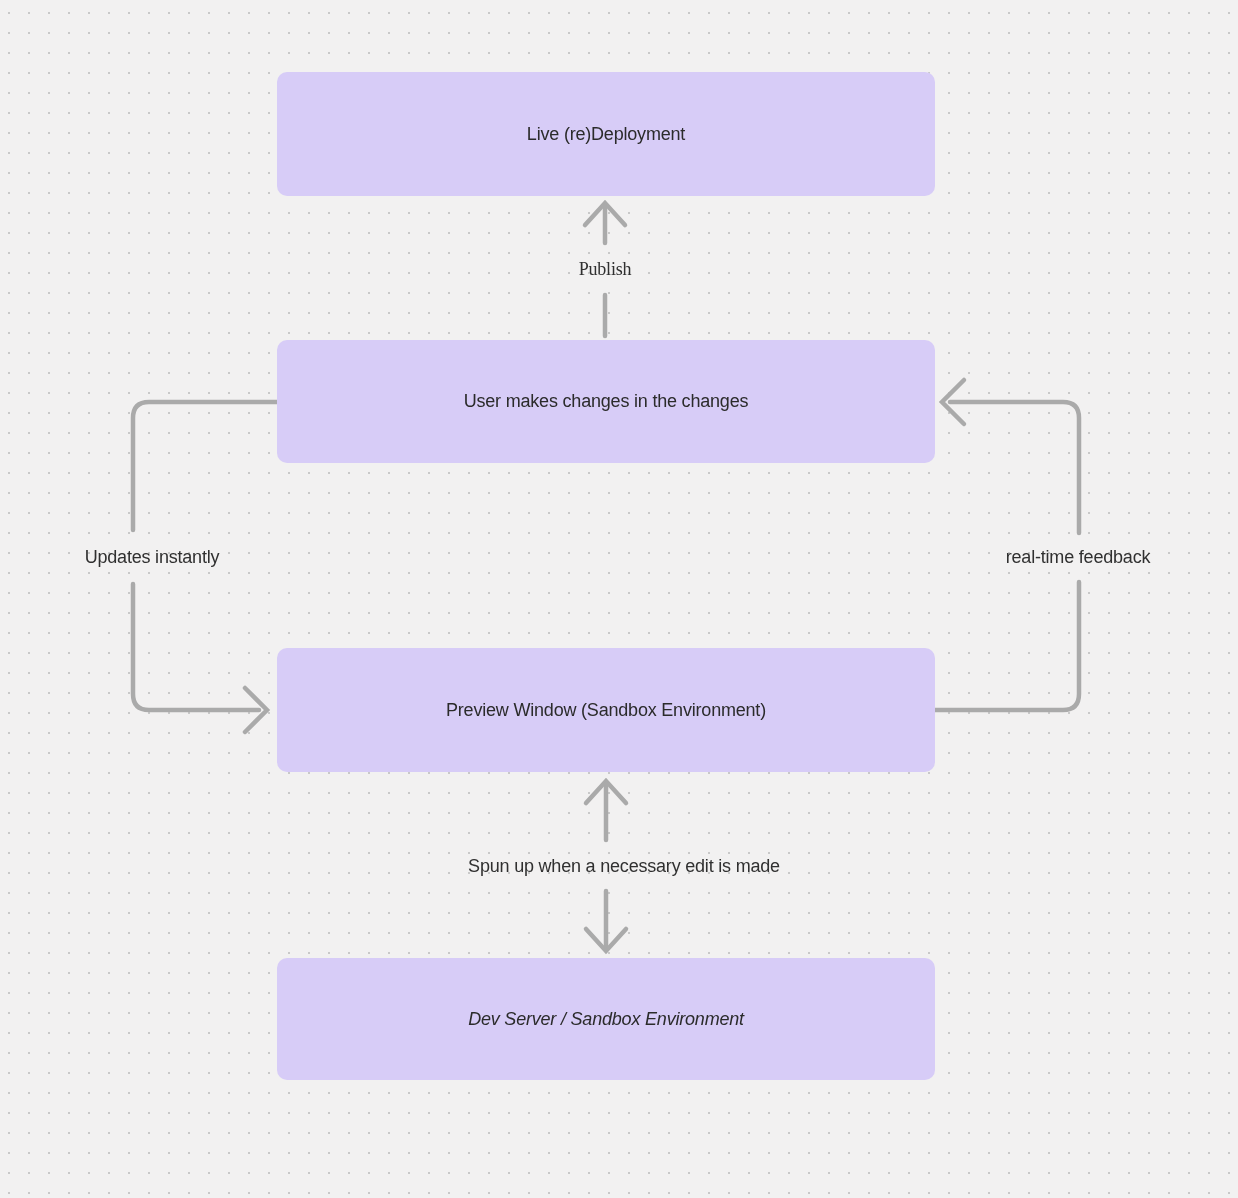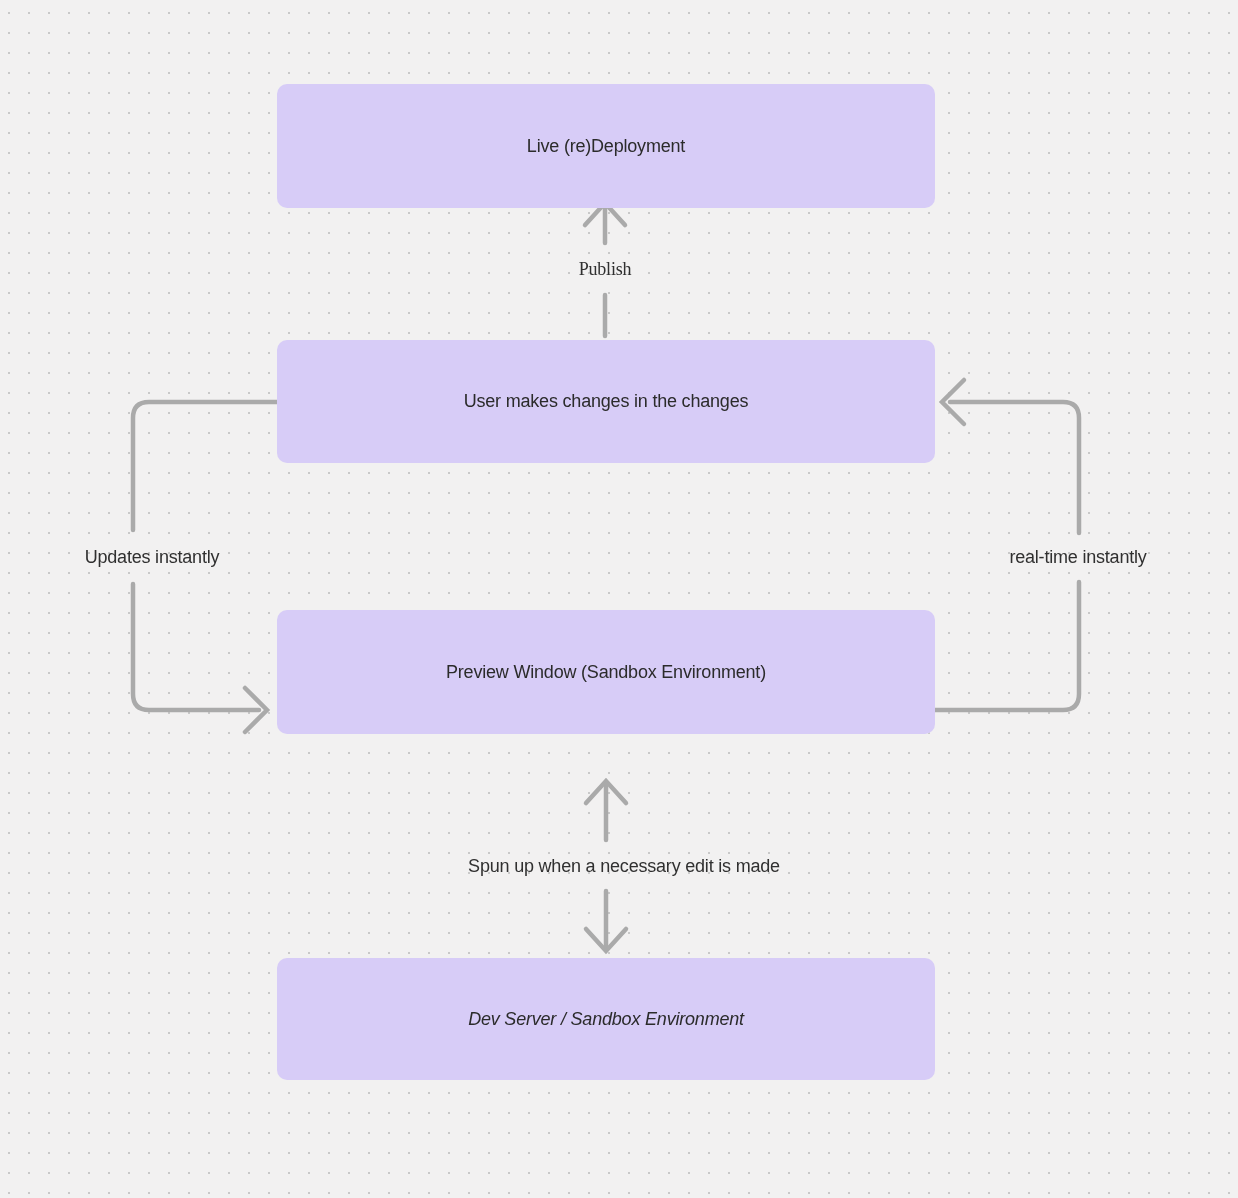--- a/index.html
+++ b/index.html
@@ -97,7 +97,7 @@
   </g>
 </svg>
 
-<div class="node" style="top:72px;height:124px;margin-top:12px;">
+<div class="node" style="top:72px;height:124px;">
   <span>Live (re)Deployment</span>
 </div>
 

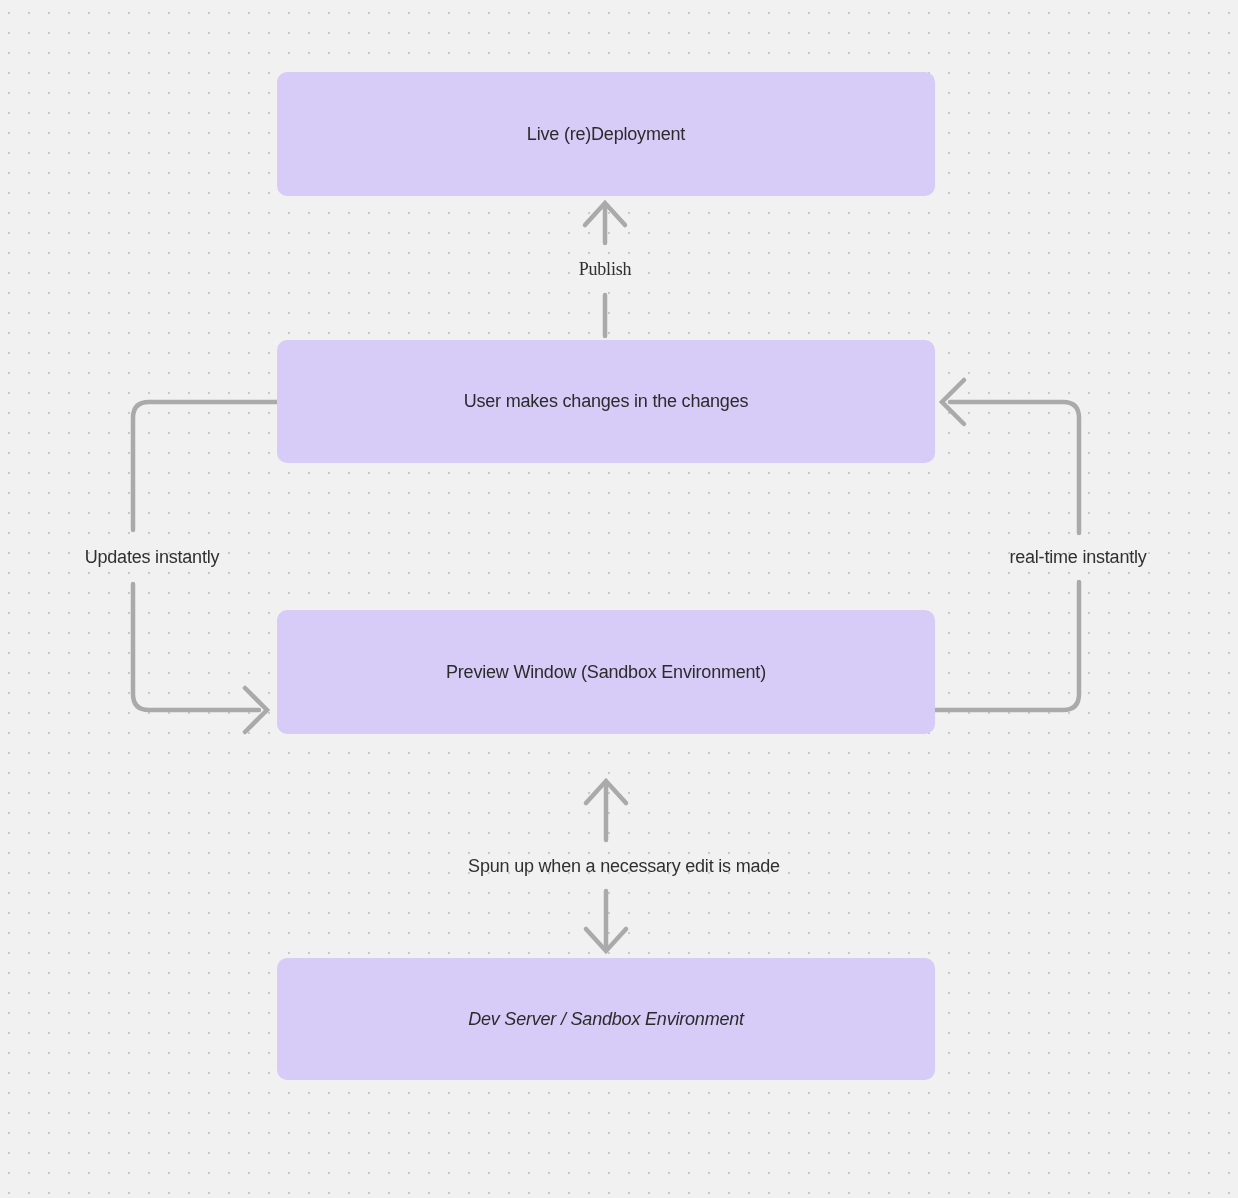--- a/index.html
+++ b/index.html
@@ -117,7 +117,7 @@
 
 <div class="edge-label" style="left:132px;top:557px;margin-left:20px;">Updates instantly</div>
 
-<div class="edge-label" style="left:1078px;top:557px;">real-time instantly</div>
+<div class="edge-label" style="left:1078px;top:557px;">real-time feedback</div>
 
 <div class="edge-label" style="left:624px;top:866px;">Spun up when a necessary edit is made</div>
 

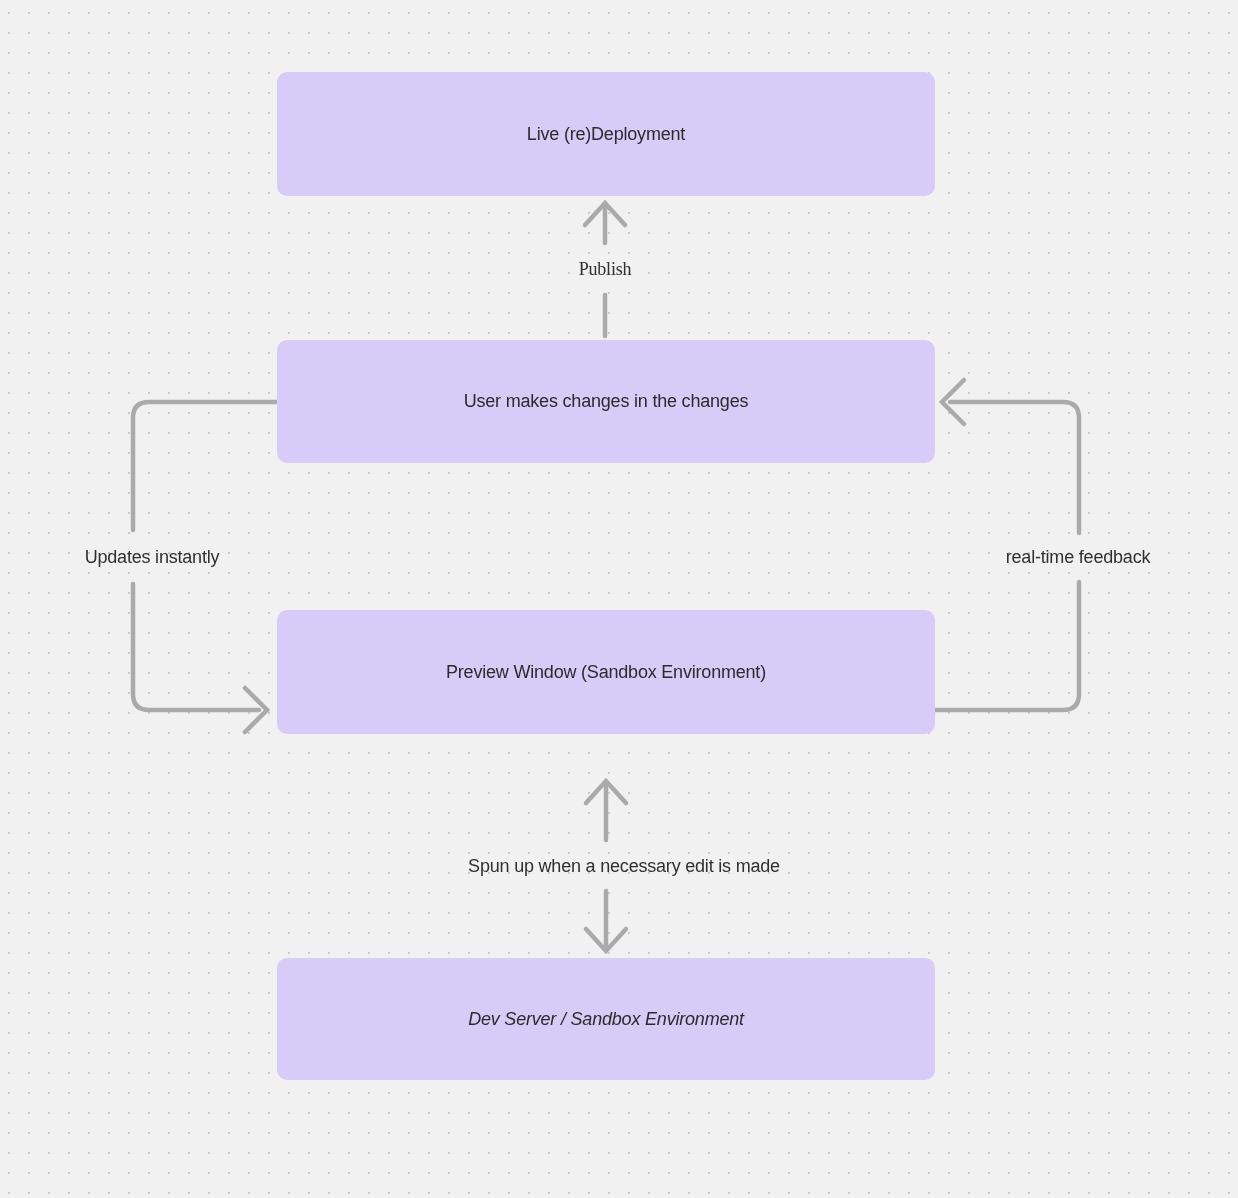--- a/index.html
+++ b/index.html
@@ -105,7 +105,7 @@
   <span>User makes changes in the changes</span>
 </div>
 
-<div class="node" style="top:610px;height:124px;">
+<div class="node" style="top:648px;height:124px;">
   <span>Preview Window (Sandbox Environment)</span>
 </div>
 

